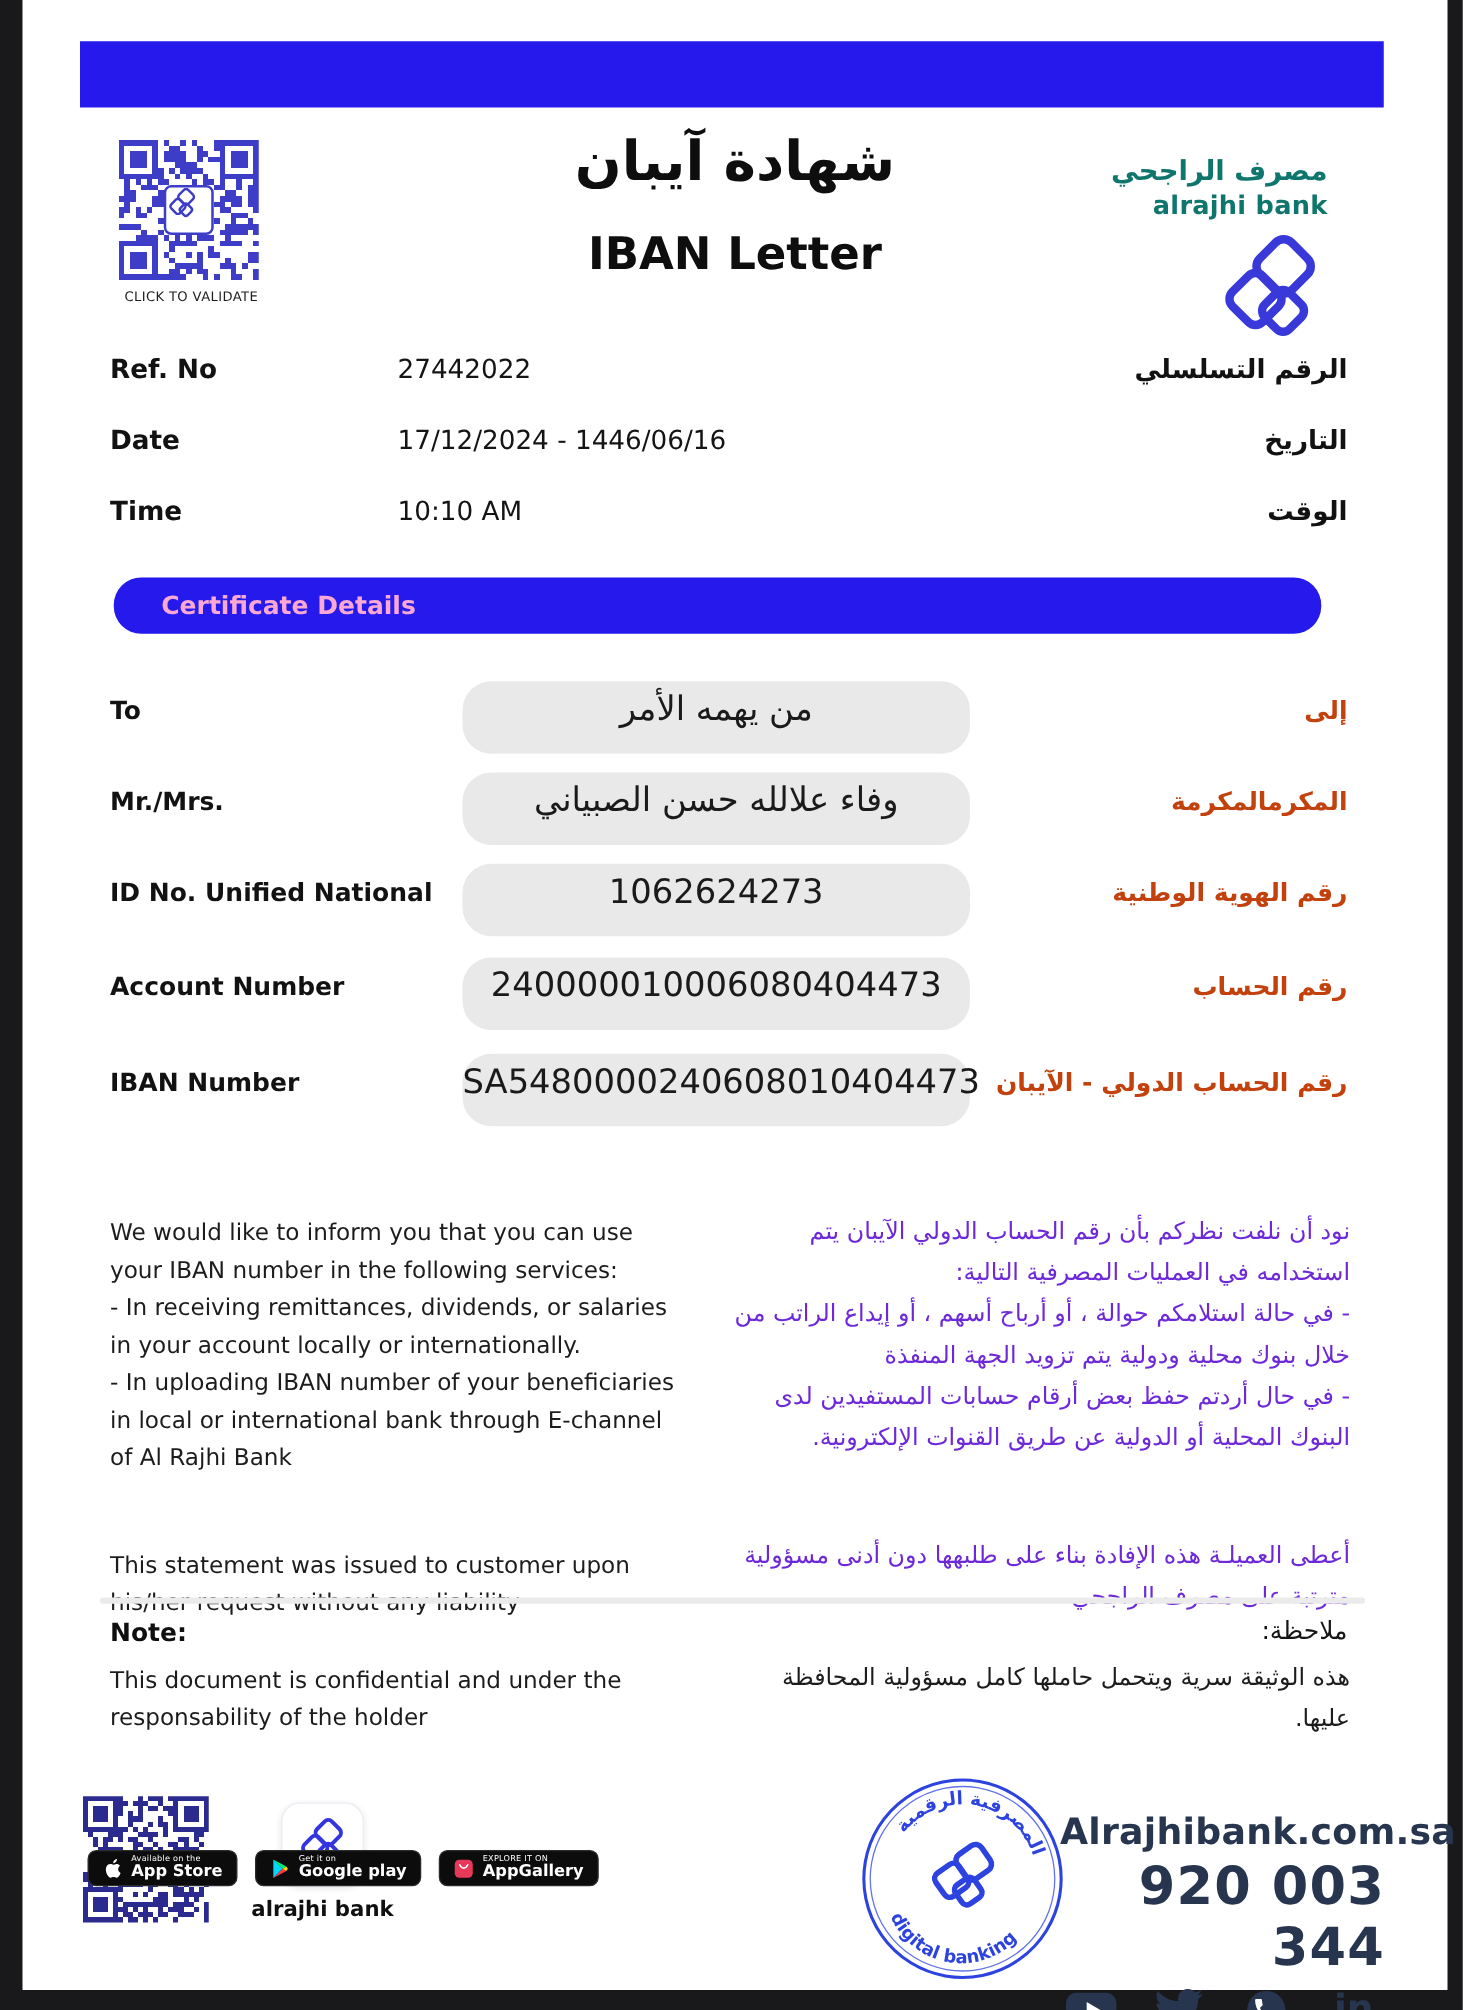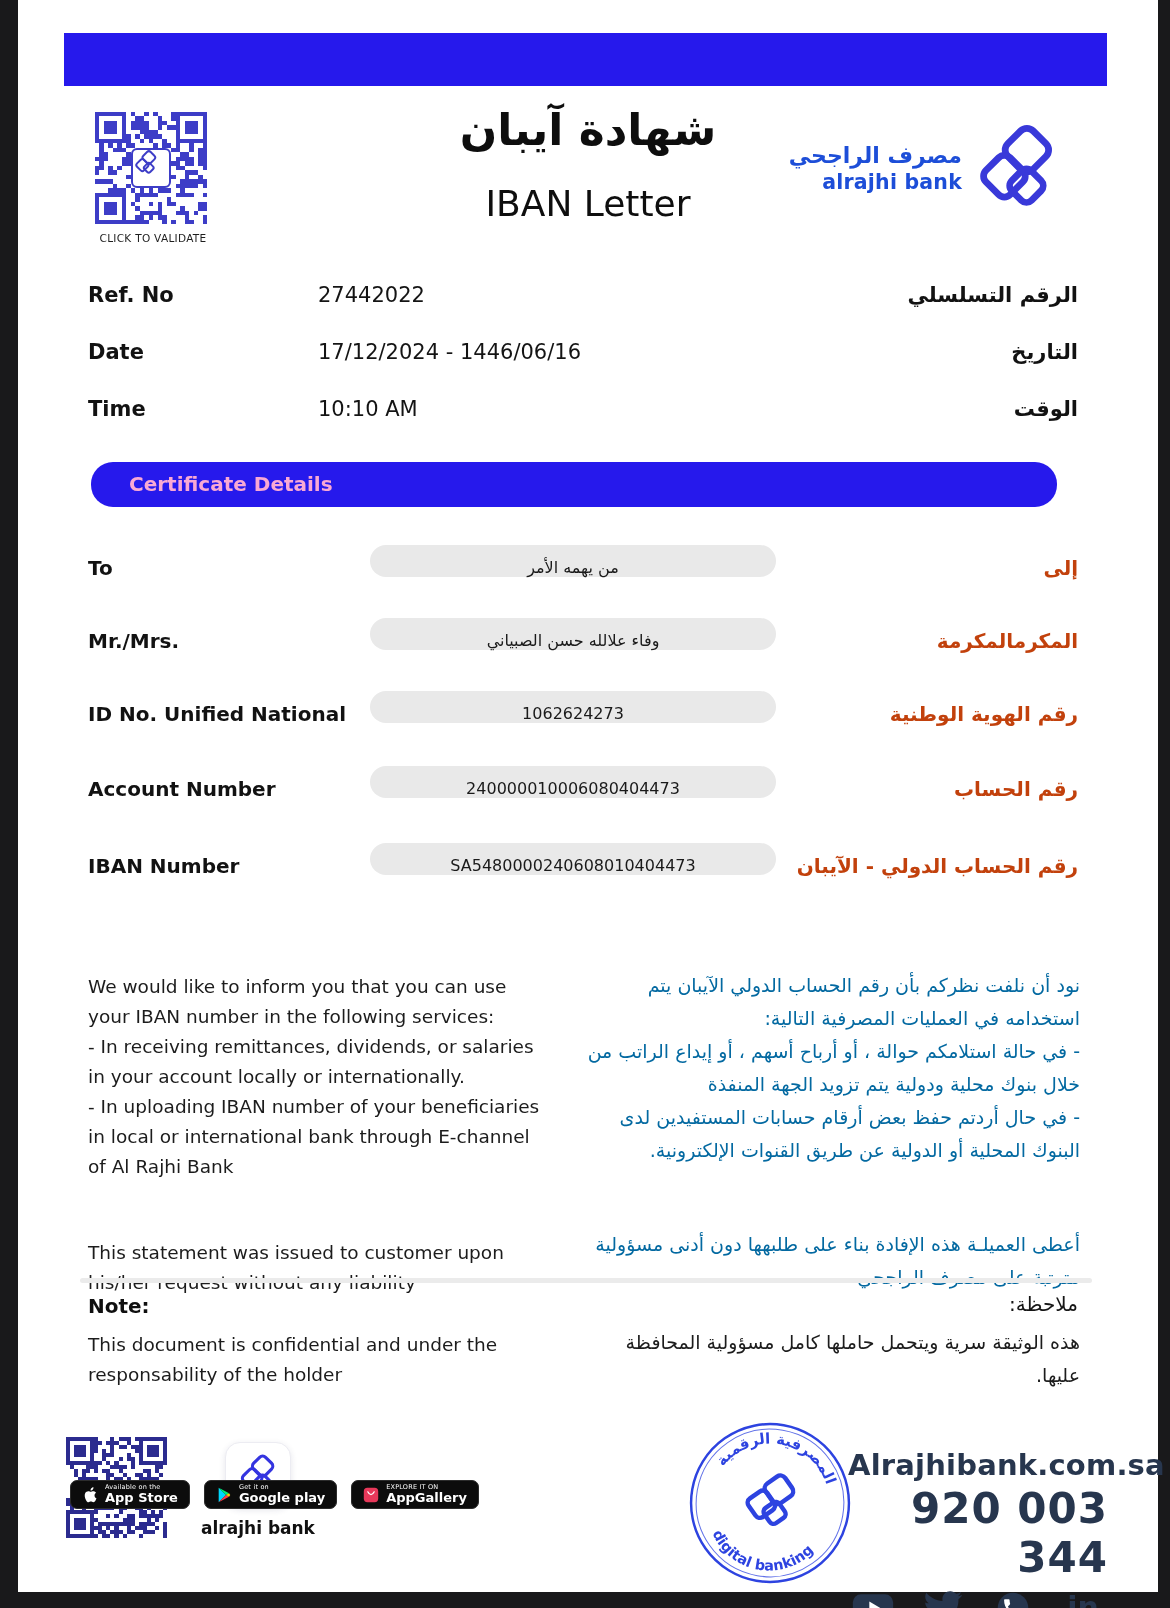--- a/index.html
+++ b/index.html
@@ -18,7 +18,7 @@
   .title-ar { font-size:44px; font-weight:bold; }
   .title-en { font-size:36px; font-weight:normal; margin-top:28px; }
 
-  .brand { position:absolute; right:96px; top:124px; display:flex; align-items:center; gap:10px; color:#1d4ed8; }
+  .brand { position:absolute; right:96px; top:124px; display:flex; align-items:flex-end; gap:10px; color:#0f766e;flex-direction:column; }
   .brand-text { text-align:right; line-height:1.25; }
   .brand-ar { font-size:22px; font-weight:bold; }
   .brand-en { font-size:20.5px; font-weight:bold; letter-spacing:.2px; }

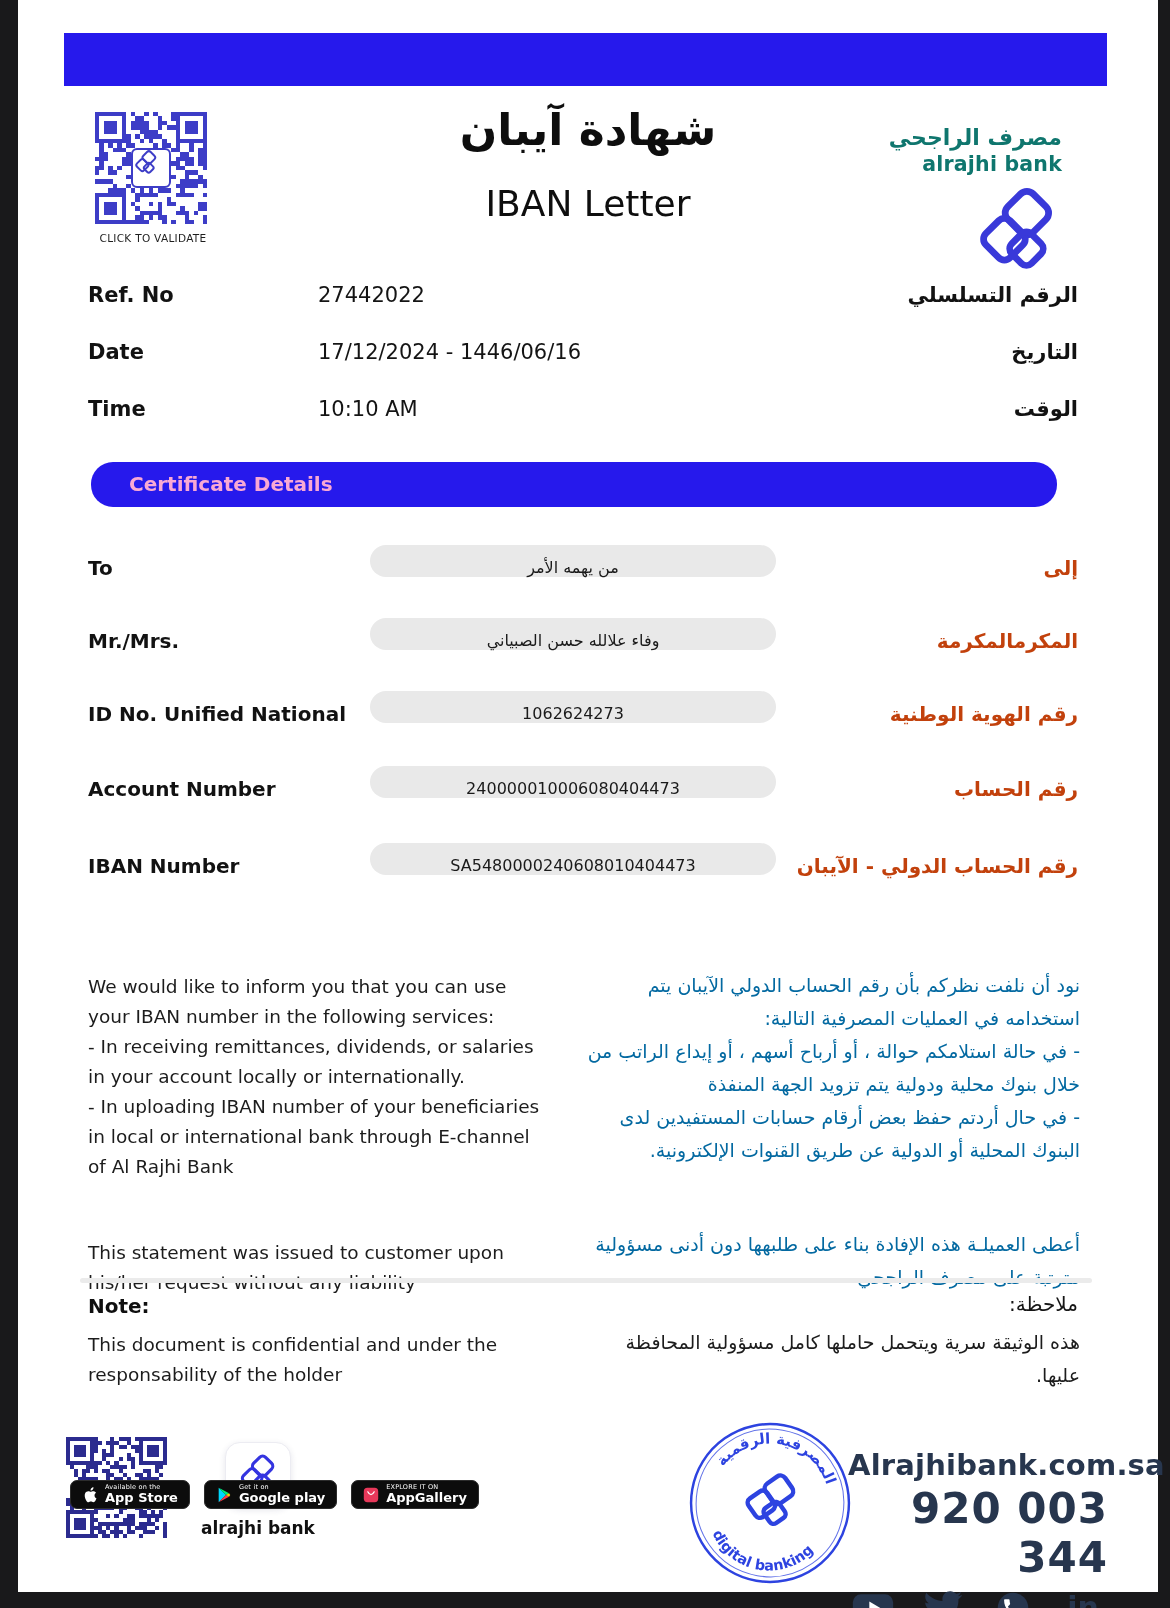--- a/index.html
+++ b/index.html
@@ -16,7 +16,7 @@
 
   .titles { position:absolute; left:0; top:104px; width:100%; text-align:center; color:#0e0e0e; }
   .title-ar { font-size:44px; font-weight:bold; }
-  .title-en { font-size:36px; font-weight:normal; margin-top:28px; }
+  .title-en { font-size:36px; font-weight:bold; margin-top:28px; }
 
   .brand { position:absolute; right:96px; top:124px; display:flex; align-items:flex-end; gap:10px; color:#0f766e;flex-direction:column; }
   .brand-text { text-align:right; line-height:1.25; }

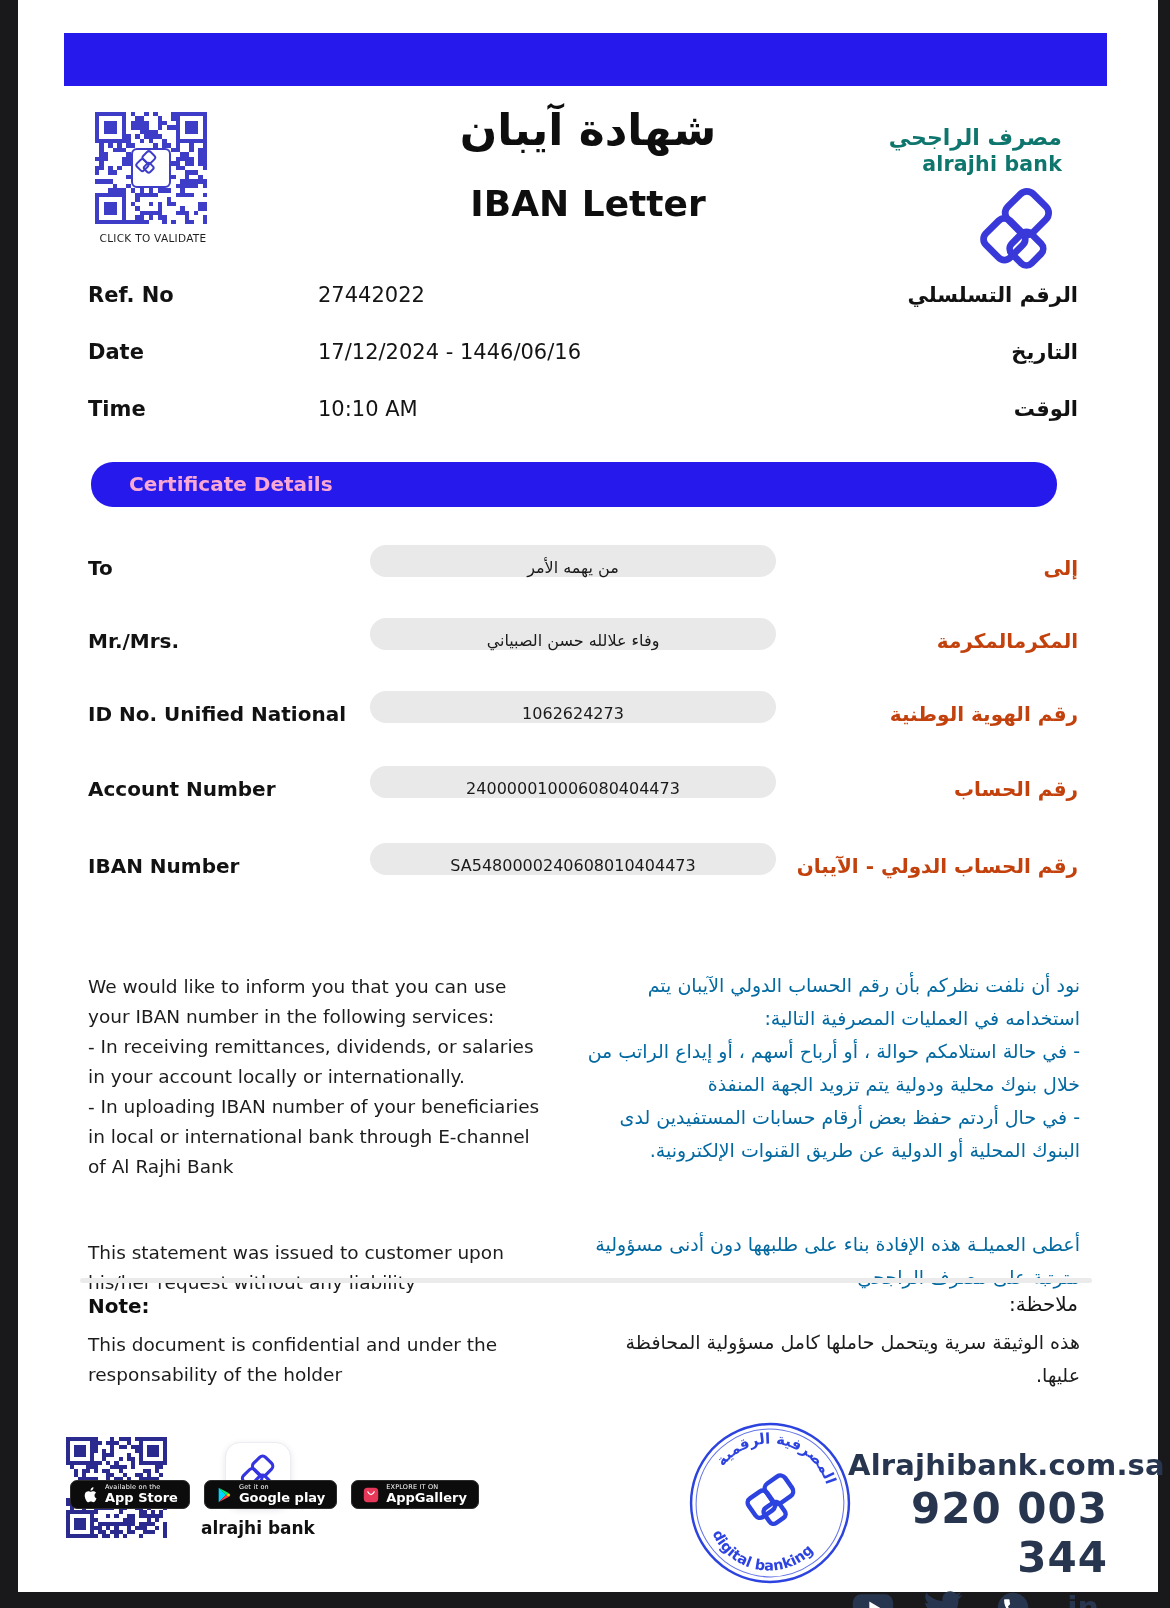--- a/index.html
+++ b/index.html
@@ -35,7 +35,7 @@
   
   .det-row { position:absolute; left:0; width:100%; height:46px; }
   .det-label-en { position:absolute; left:70px; font-size:20px; font-weight:600; color:#121212; line-height:46px; }
-  .det-pill { position:absolute; left:352px; width:406px; height:32px; background:#E9E9E9; border-radius:23px; text-align:center; font-size:16px; color:#1a1a1a; line-height:46px; }
+  .det-pill { position:absolute; left:352px; width:406px; height:58px; background:#E9E9E9; border-radius:23px; text-align:center; font-size:27px; color:#1a1a1a; line-height:46px; }
   .det-label-ar { position:absolute; right:80px; font-size:20px; font-weight:bold; color:#c2410c; line-height:46px; direction:rtl; }
 
   

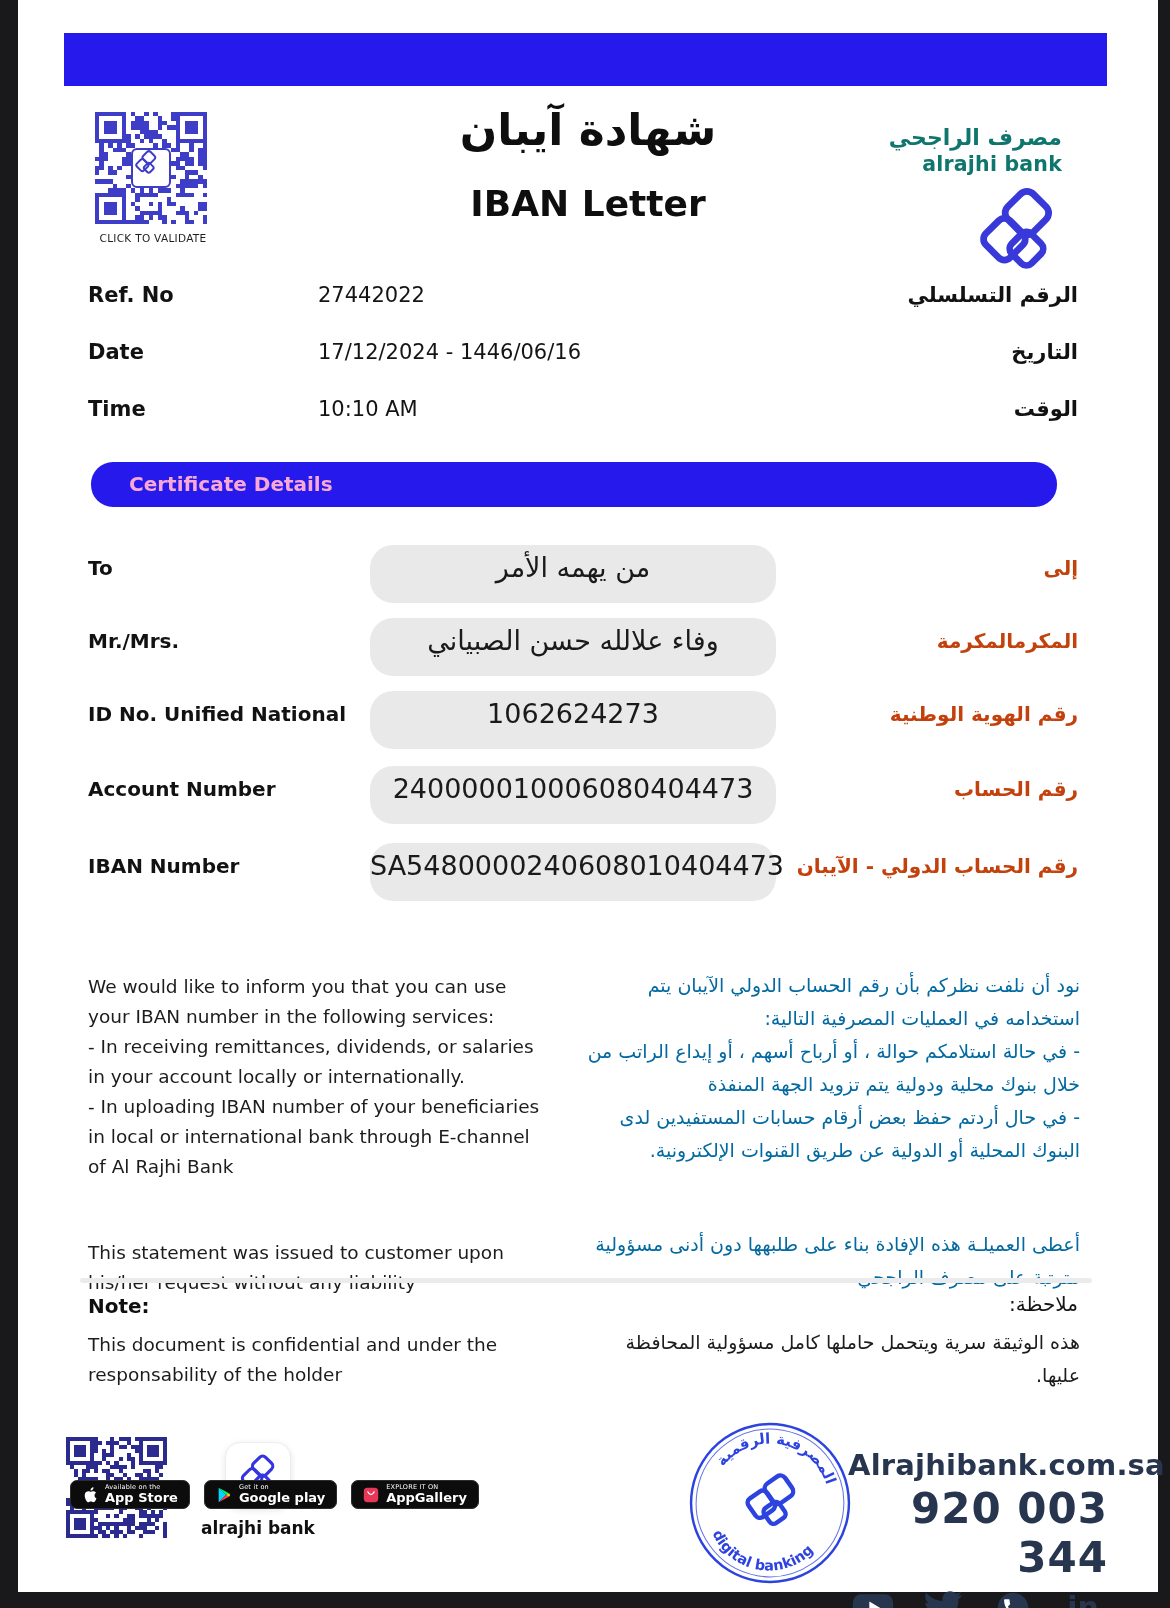--- a/index.html
+++ b/index.html
@@ -41,7 +41,7 @@
   
   .body-en { position:absolute; left:70px; top:942px; width:455px; font-size:18.5px; line-height:30px; color:#1c1c1c; white-space:pre-line; }
   .body-en .p2 { margin-top:26px; }
-  .body-ar { position:absolute; left:560px; top:936px; width:502px; font-size:19px; line-height:33px; color:#0369a1; direction:rtl; text-align:right; white-space:pre-line; }
+  .body-ar { position:absolute; left:560px; top:936px; width:502px; font-size:19px; line-height:33px; color:#6d28d9; direction:rtl; text-align:right; white-space:pre-line; }
   .body-ar .p2 { margin-top:28px; }
 
   .divider { position:absolute; left:62px; top:1278px; width:1012px; height:5px; background:#ebebeb; border-radius:3px; }

